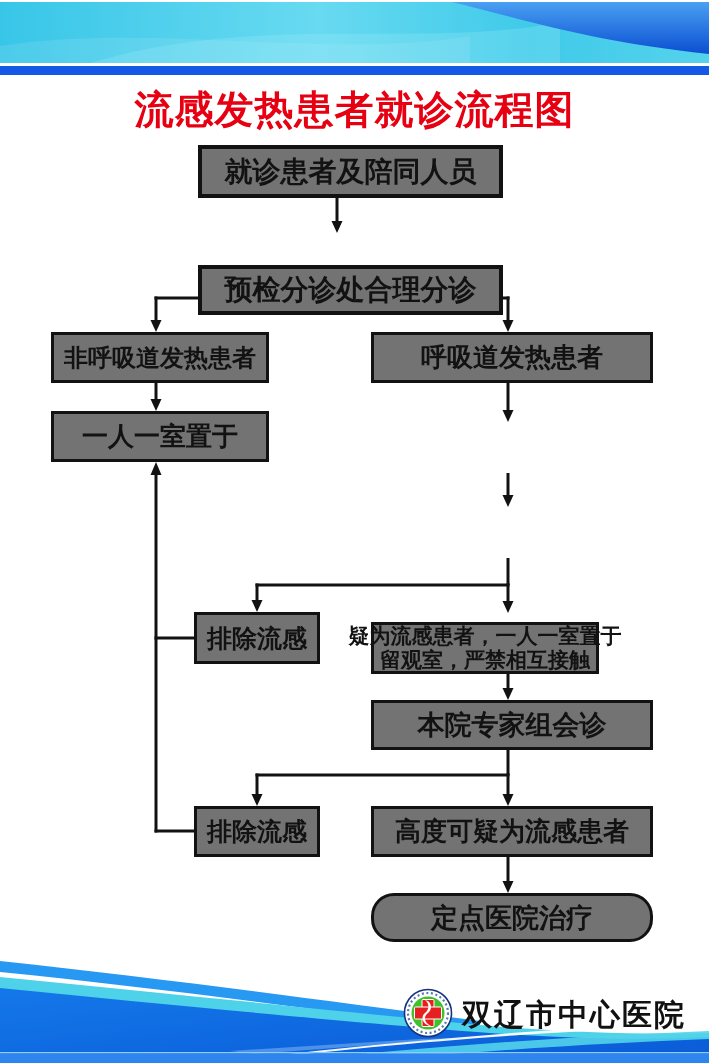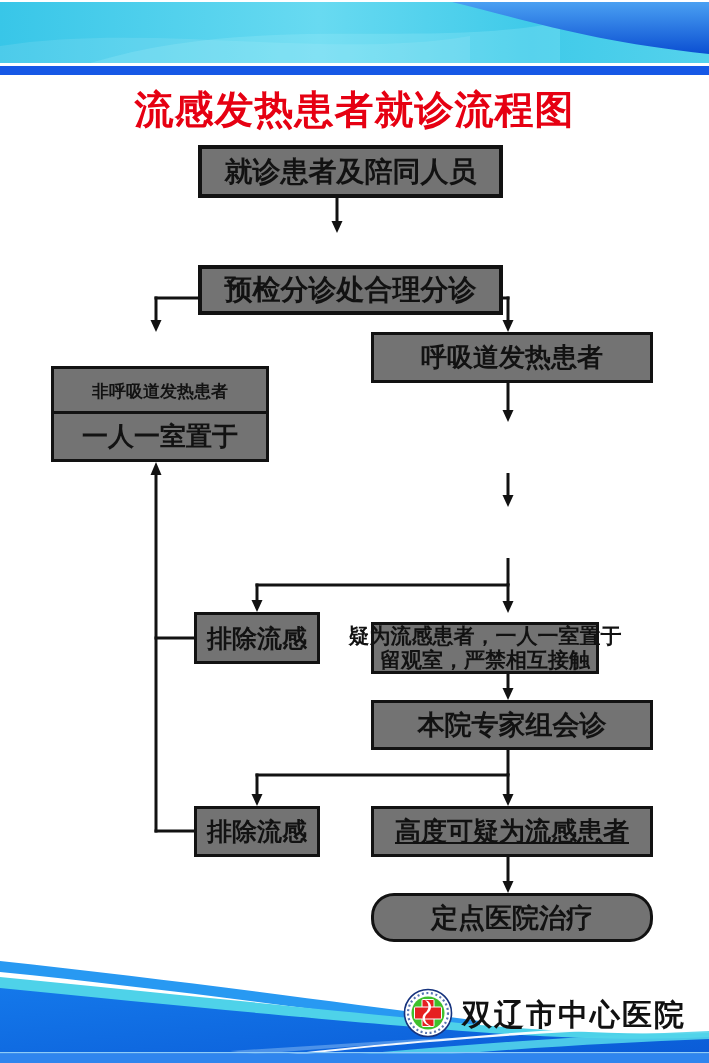--- a/index.html
+++ b/index.html
@@ -118,7 +118,7 @@
     <span>预检分诊处合理分诊</span>
   </div>
 
-  <div class="node" style="left:51px;top:332px;width:218px;height:51px;font-size:17px;margin-top:34px;">
+  <div class="node" style="left:51px;top:332px;width:218px;height:51px;font-size:24px;">
     <span>非呼吸道发热患者</span>
   </div>
 

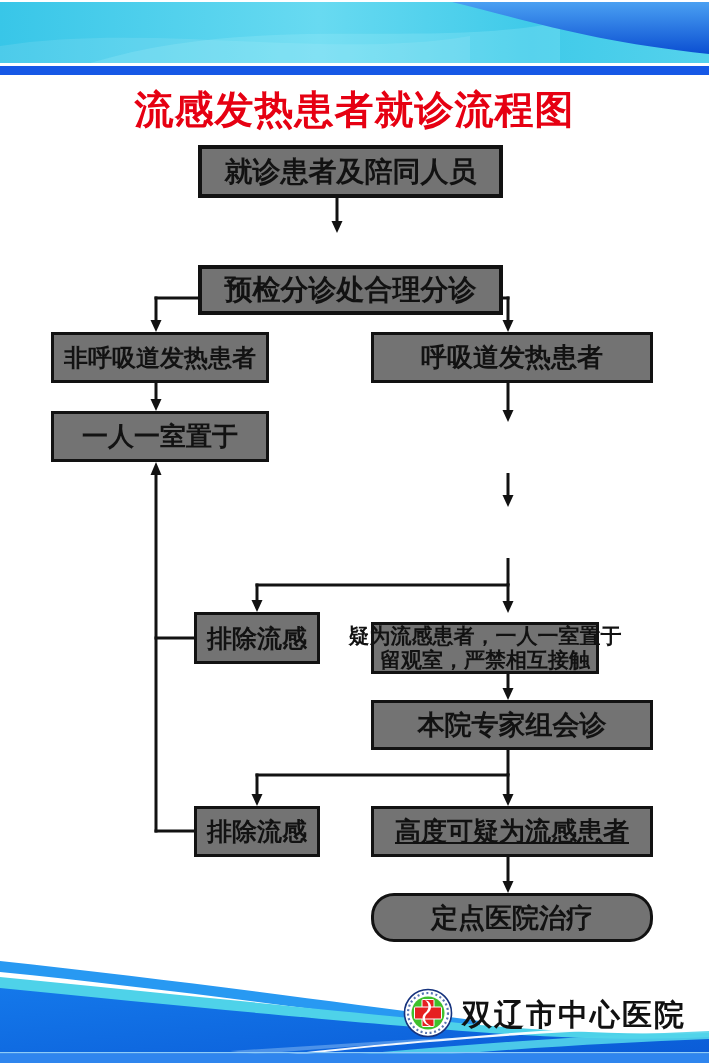--- a/index.html
+++ b/index.html
@@ -149,7 +149,7 @@
     <span>排除流感</span>
   </div>
 
-  <div class="node" style="left:371px;top:806px;width:282px;height:51px;font-size:26px;text-decoration:underline;">
+  <div class="node" style="left:371px;top:806px;width:282px;height:51px;font-size:26px;">
     <span>高度可疑为流感患者</span>
   </div>
 

